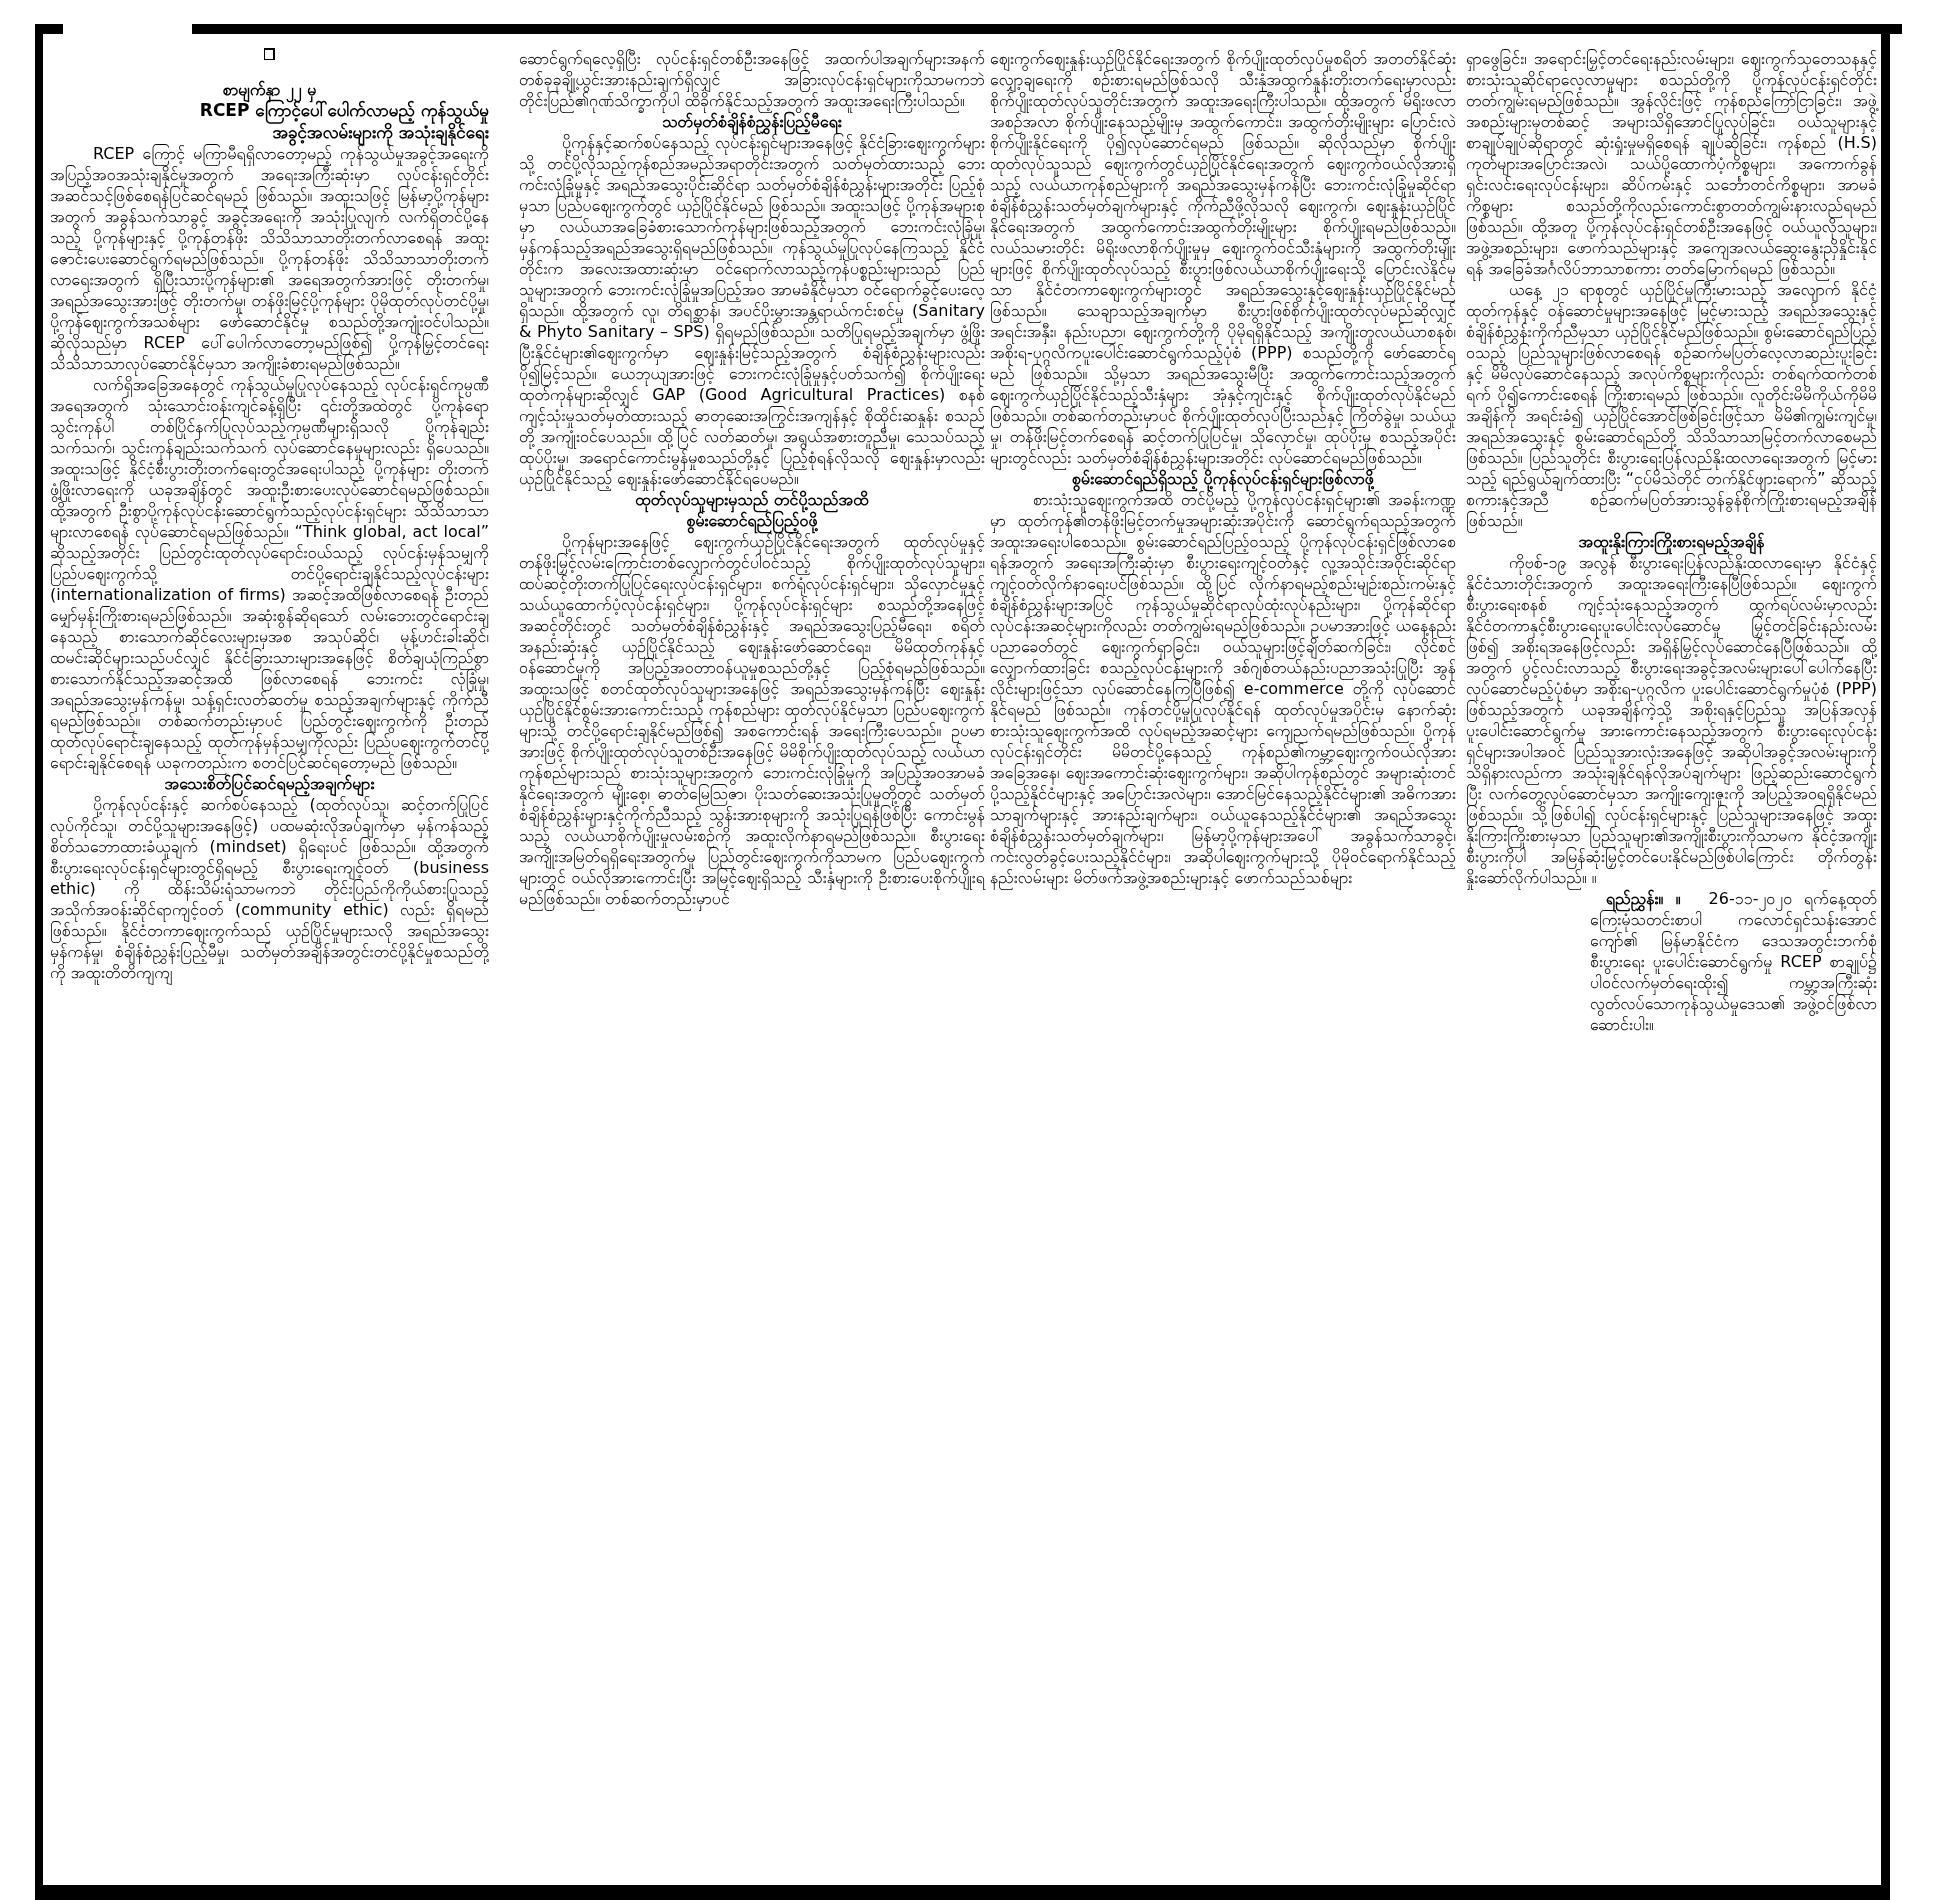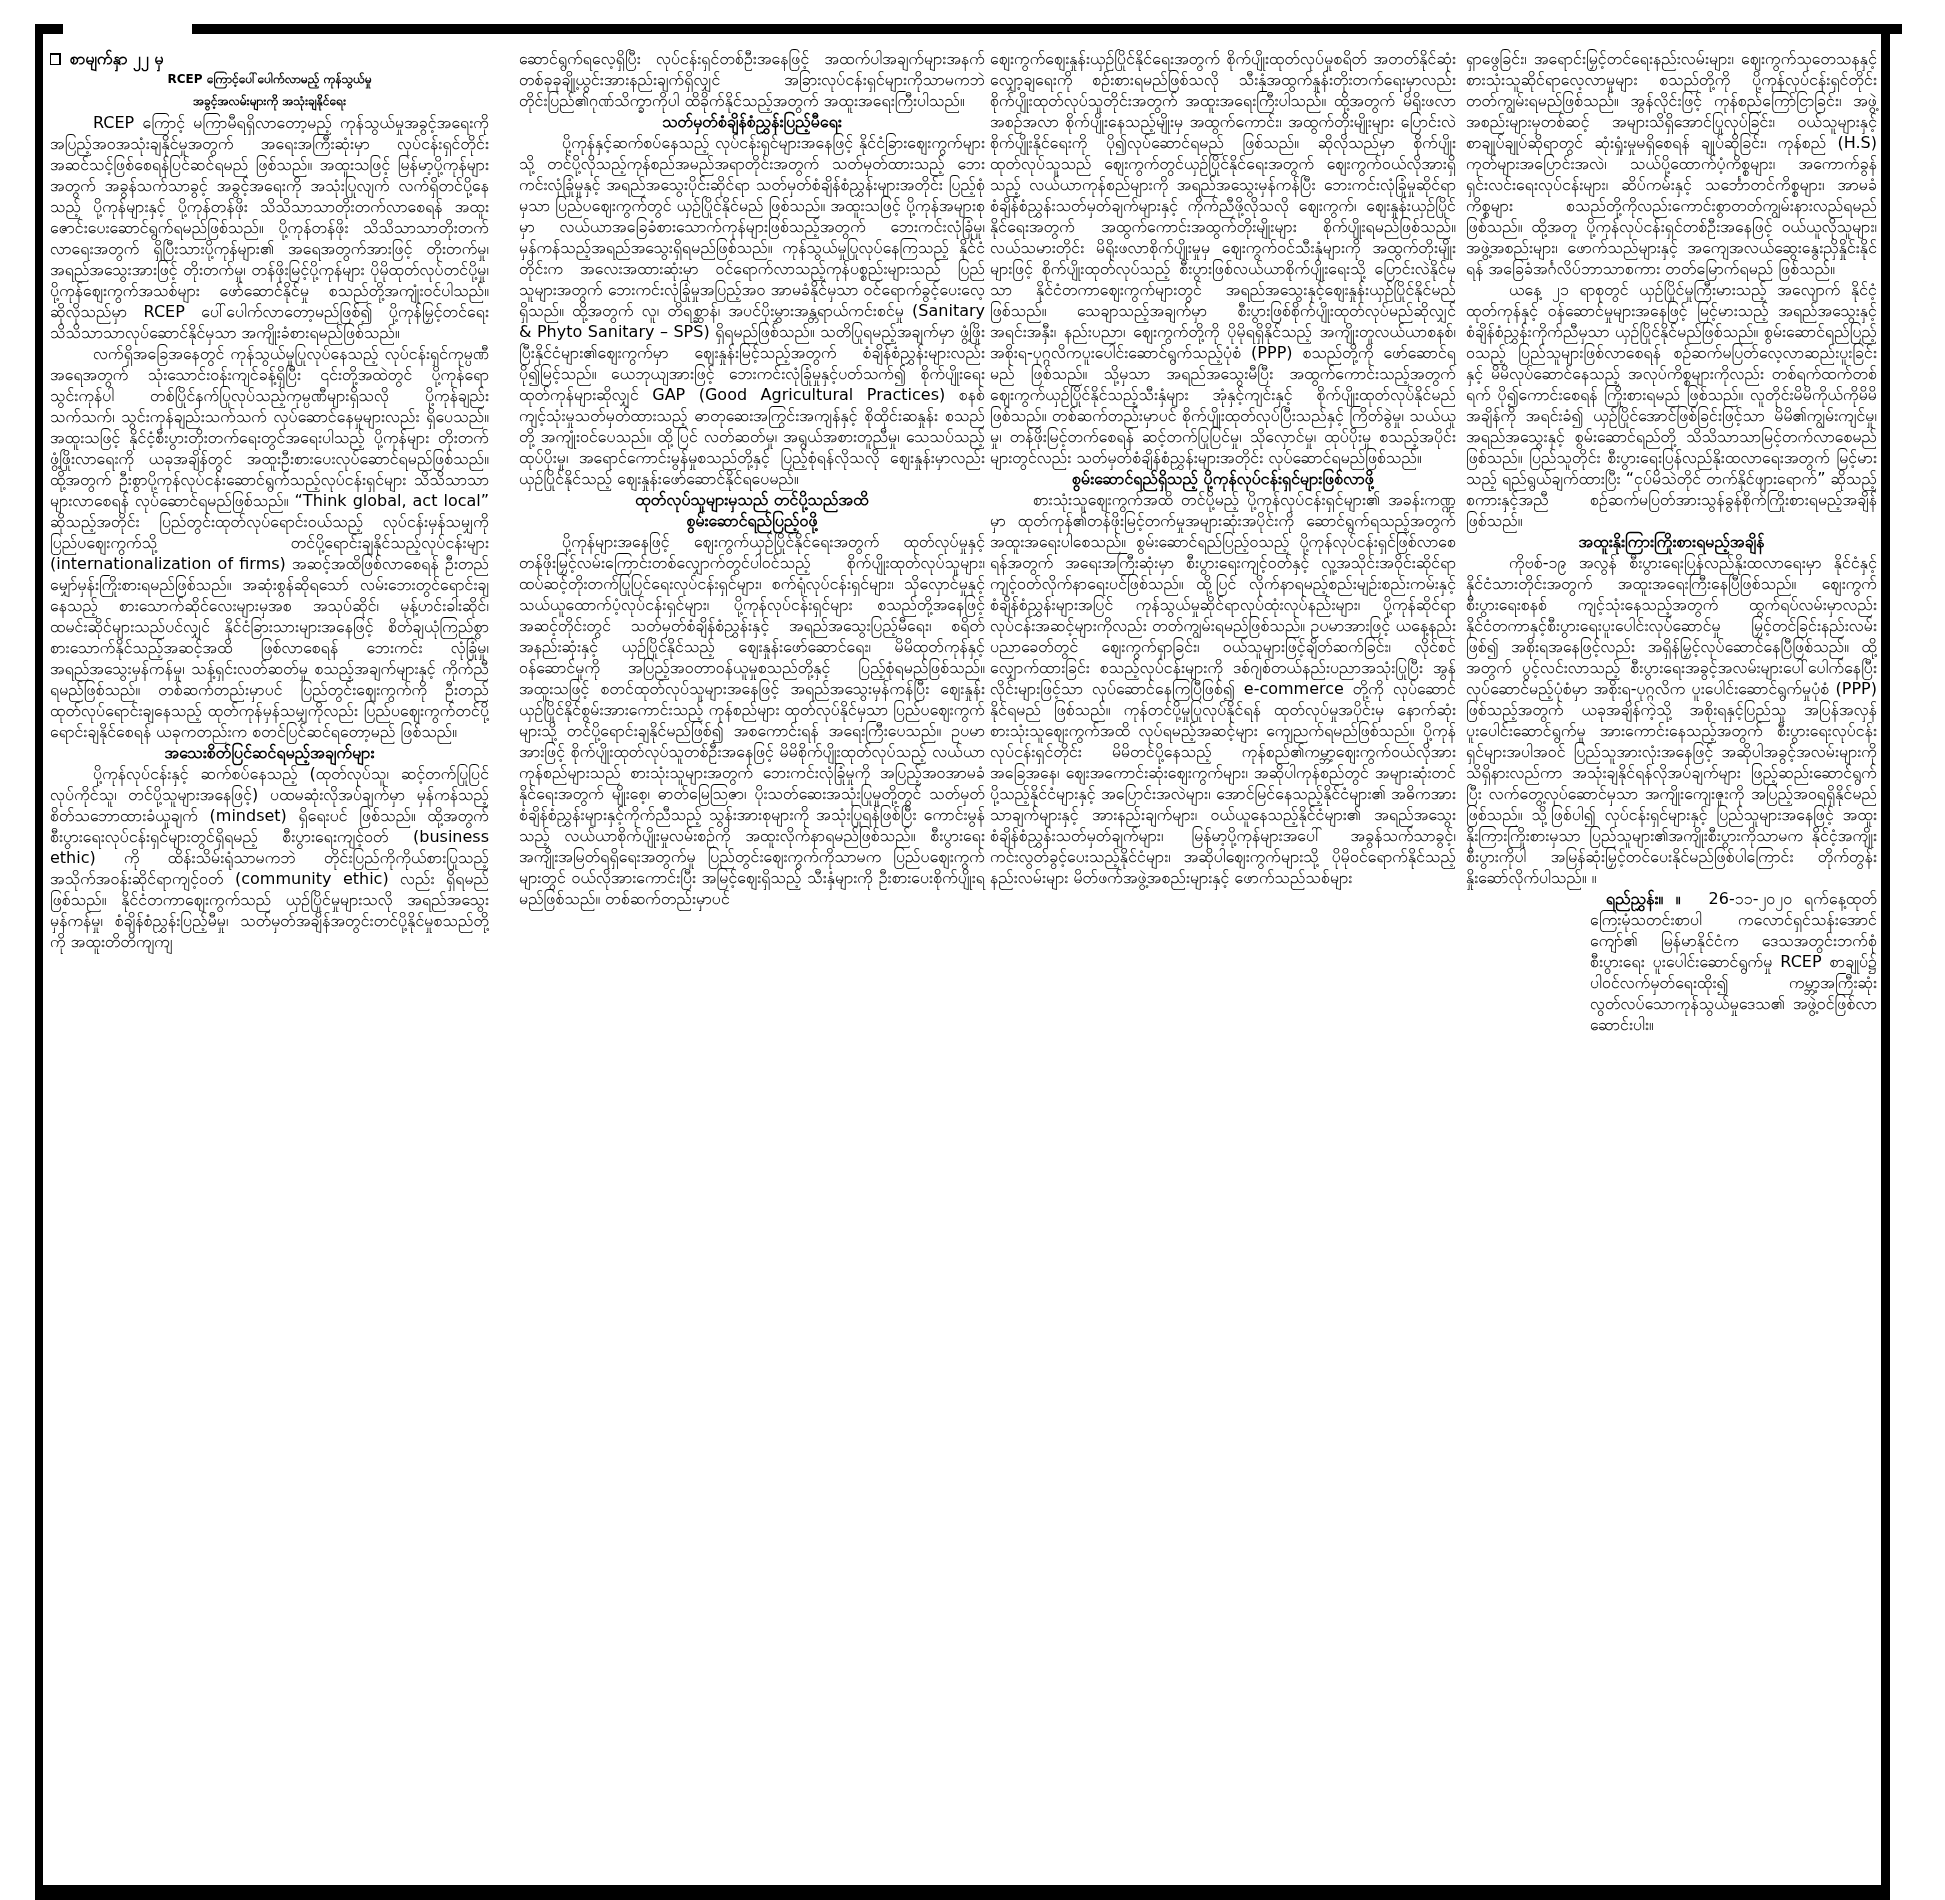--- a/index.html
+++ b/index.html
@@ -20,7 +20,7 @@
   .col p.indent { text-indent:43px; }
   .heading { margin:0; text-align:center; font-weight:bold; font-size:16px; line-height:21px; }
   .title { margin:0; text-align:center; font-weight:bold; font-size:12px; line-height:21.6px; }
-  .continued { margin:0; display:flex; align-items:center; gap:9px; font-weight:bold; }
+  .continued { margin:0; display:flex; align-items:center; gap:19px; font-weight:bold;flex-direction:column; }
   .box-icon { display:inline-block; width:10.8px; height:12px; border:1.6px solid #000;
               border-top-width:2.2px; border-right-width:2.7px; box-sizing:border-box; }
   .credit { margin:0; padding-left:124px; text-align:justify; }

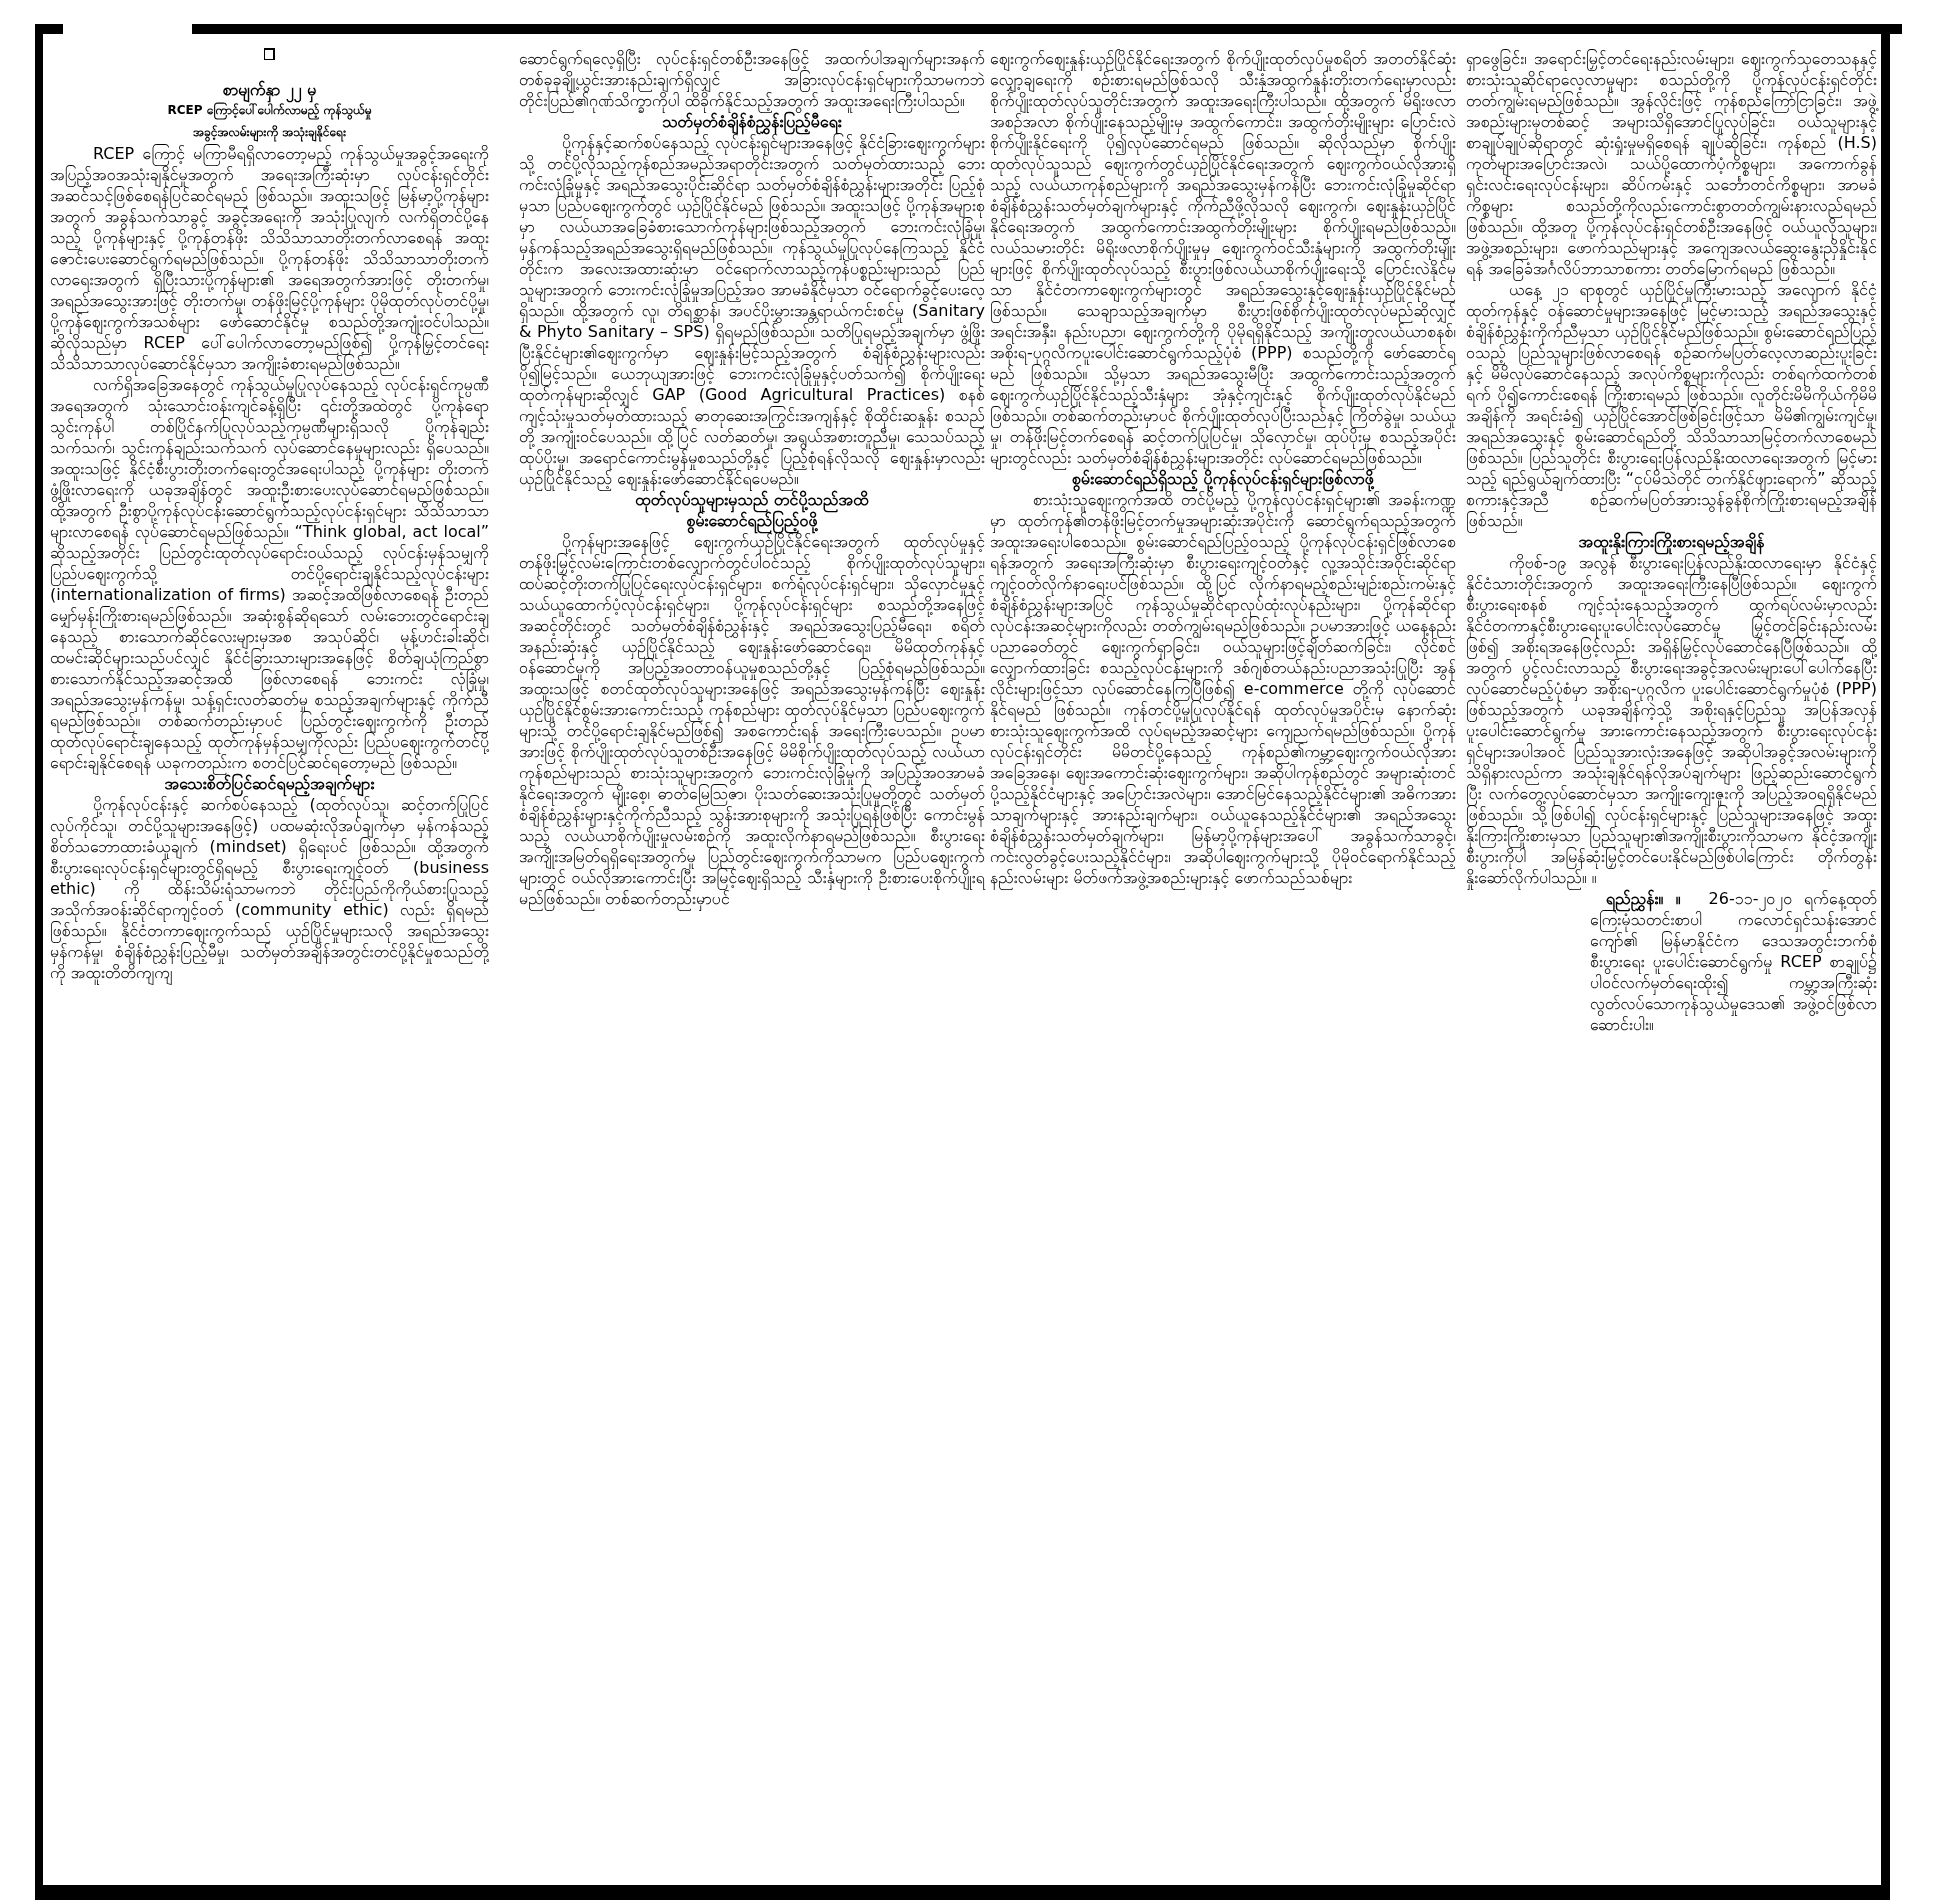--- a/index.html
+++ b/index.html
@@ -19,7 +19,7 @@
   .col p { margin:0; text-indent:0; }
   .col p.indent { text-indent:43px; }
   .heading { margin:0; text-align:center; font-weight:bold; font-size:16px; line-height:21px; }
-  .title { margin:0; text-align:center; font-weight:bold; font-size:12px; line-height:21.6px; }
+  .title { margin:0; text-align:right; font-weight:bold; font-size:17px; line-height:21.6px; }
   .continued { margin:0; display:flex; align-items:center; gap:19px; font-weight:bold;flex-direction:column; }
   .box-icon { display:inline-block; width:10.8px; height:12px; border:1.6px solid #000;
               border-top-width:2.2px; border-right-width:2.7px; box-sizing:border-box; }

